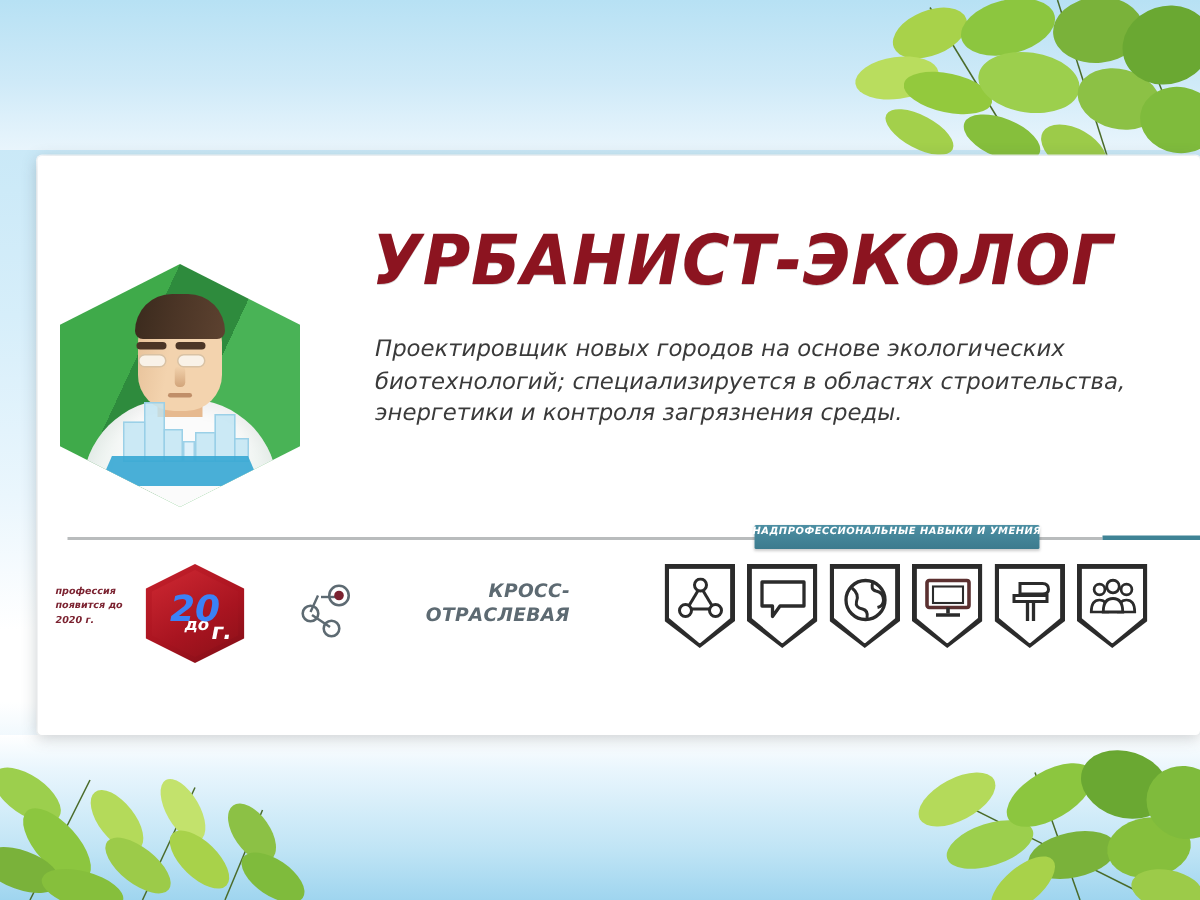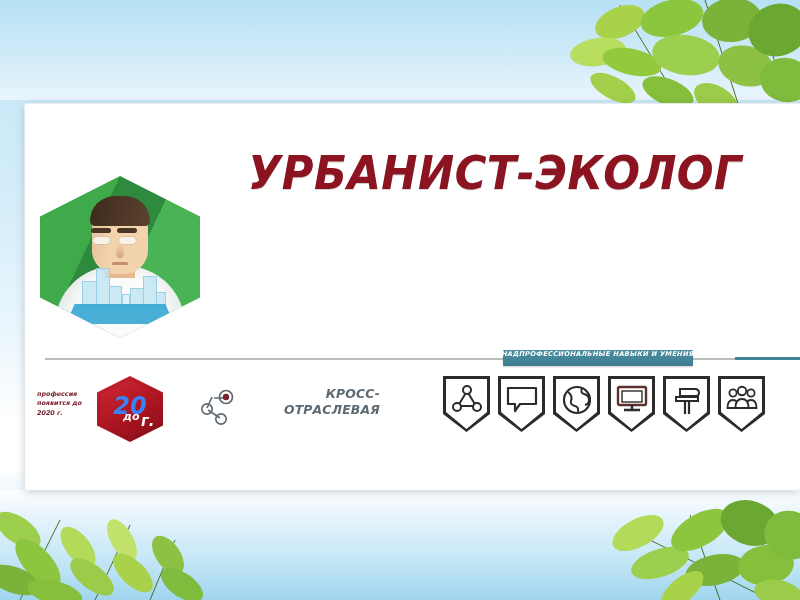--- a/index.html
+++ b/index.html
@@ -239,6 +239,7 @@
   </div>
 
   <div id="title">УРБАНИСТ-ЭКОЛОГ</div>
+  <div id="desc">Проектировщик  новых городов на основе экологических биотехнологий; специализируется в областях строительства, энергетики и контроля загрязнения среды.</div>
 
   <div id="divider"></div>
   <div id="divider-teal"></div>

